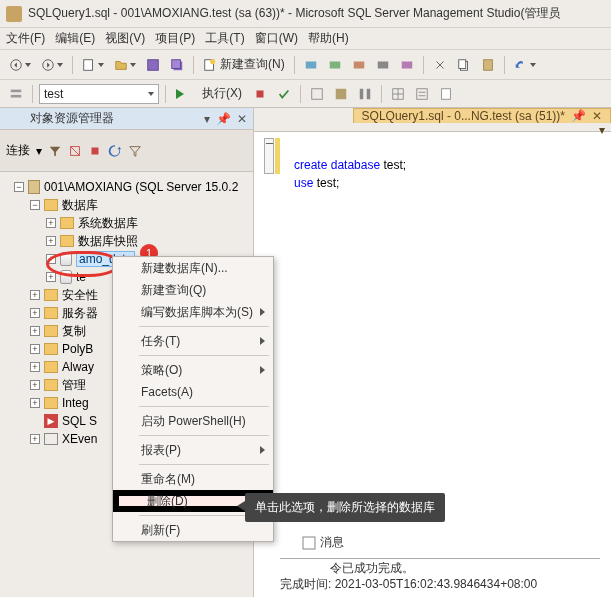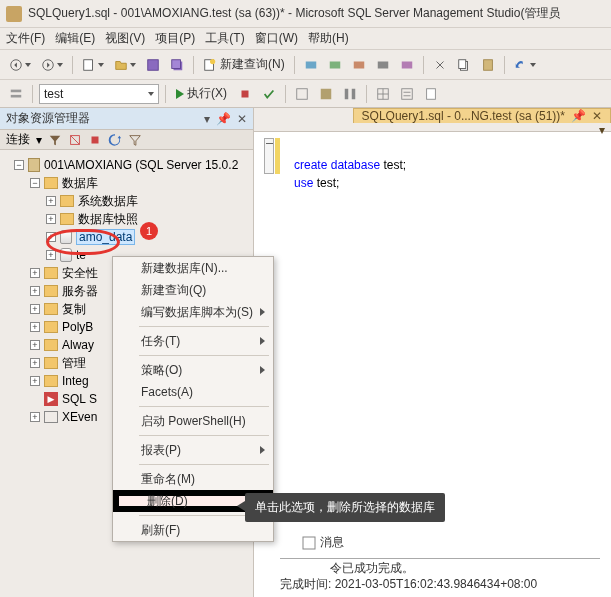--- a/index.html
+++ b/index.html
@@ -17,7 +17,7 @@
 .new-query { display:flex; align-items:center; gap:3px; color:#333; }
 .toolbar2 { height:28px; background:#efebe7; display:flex; align-items:center; padding:0 6px; gap:4px; border-bottom:1px solid #c9c2ba; }
 .combo { width:120px; height:20px; border:1px solid #aaa; background:#fff; display:flex; align-items:center; padding:0 4px; color:#222; justify-content:space-between; }
-.exec-btn { display:flex; align-items:center; gap:3px; color:#333; padding:0 4px; }
+.exec-btn { display:flex; align-items:center; gap:18px; color:#333; padding:0 4px; }
 .tri-play { width:0; height:0; border-top:5px solid transparent; border-bottom:5px solid transparent; border-left:8px solid #2e8b33; }
 .main { display:flex; height:489px; }
 .panel { width:254px; background:#efebe7; border-right:1px solid #c9c2ba; display:flex; flex-direction:column; }

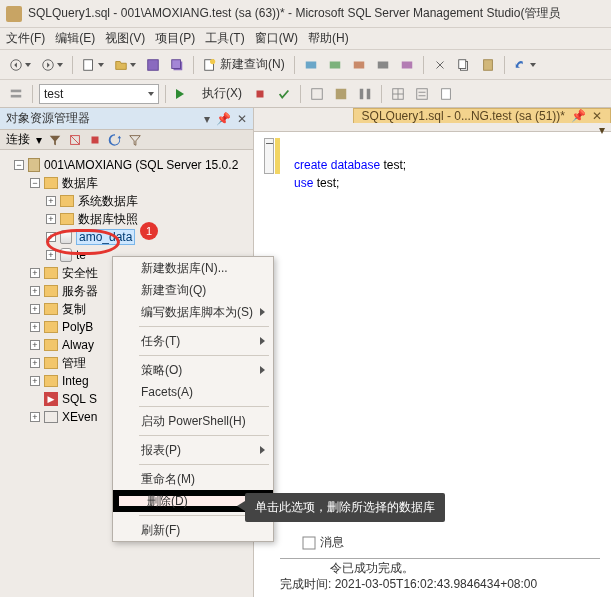--- a/index.html
+++ b/index.html
@@ -22,7 +22,7 @@
 .main { display:flex; height:489px; }
 .panel { width:254px; background:#efebe7; border-right:1px solid #c9c2ba; display:flex; flex-direction:column; }
 .panel-title { height:22px; background:#d9e6f2; border-bottom:1px solid #c9c2ba; display:flex; align-items:center; justify-content:space-between; padding:0 6px; }
-.panel-title .pn { color:#333; }
+.panel-title .pn { color:#333;margin-left:24px; }
 .panel-title .winicons { display:flex; gap:6px; color:#555; }
 .panel-sub { height:20px; background:#e7e2dc; border-bottom:1px solid #c9c2ba; display:flex; align-items:center; padding:0 6px; gap:6px; }
 .pc-icons { display:flex; gap:6px; align-items:center; }

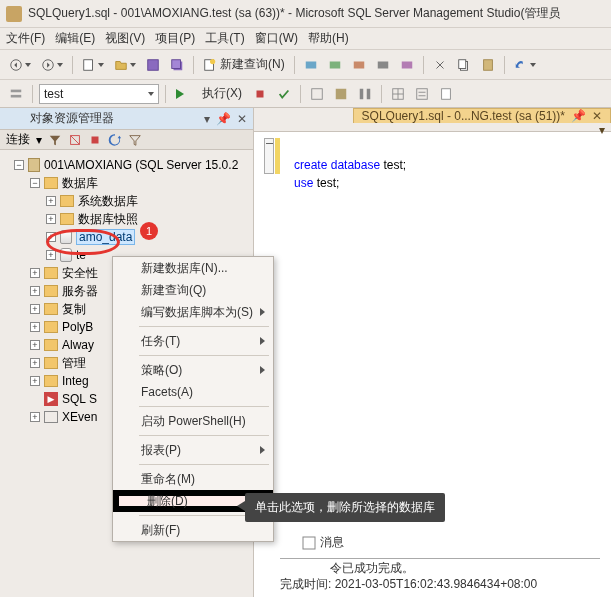--- a/index.html
+++ b/index.html
@@ -24,7 +24,7 @@
 .panel-title { height:22px; background:#d9e6f2; border-bottom:1px solid #c9c2ba; display:flex; align-items:center; justify-content:space-between; padding:0 6px; }
 .panel-title .pn { color:#333;margin-left:24px; }
 .panel-title .winicons { display:flex; gap:6px; color:#555; }
-.panel-sub { height:20px; background:#e7e2dc; border-bottom:1px solid #c9c2ba; display:flex; align-items:center; padding:0 6px; gap:6px; }
+.panel-sub { height:42px; background:#e7e2dc; border-bottom:1px solid #c9c2ba; display:flex; align-items:center; padding:0 6px; gap:6px; }
 .pc-icons { display:flex; gap:6px; align-items:center; }
 .pc-icon { width:14px; height:14px; display:inline-block; }
 .tree { flex:1; padding:6px 4px; overflow:hidden; position:relative; }

